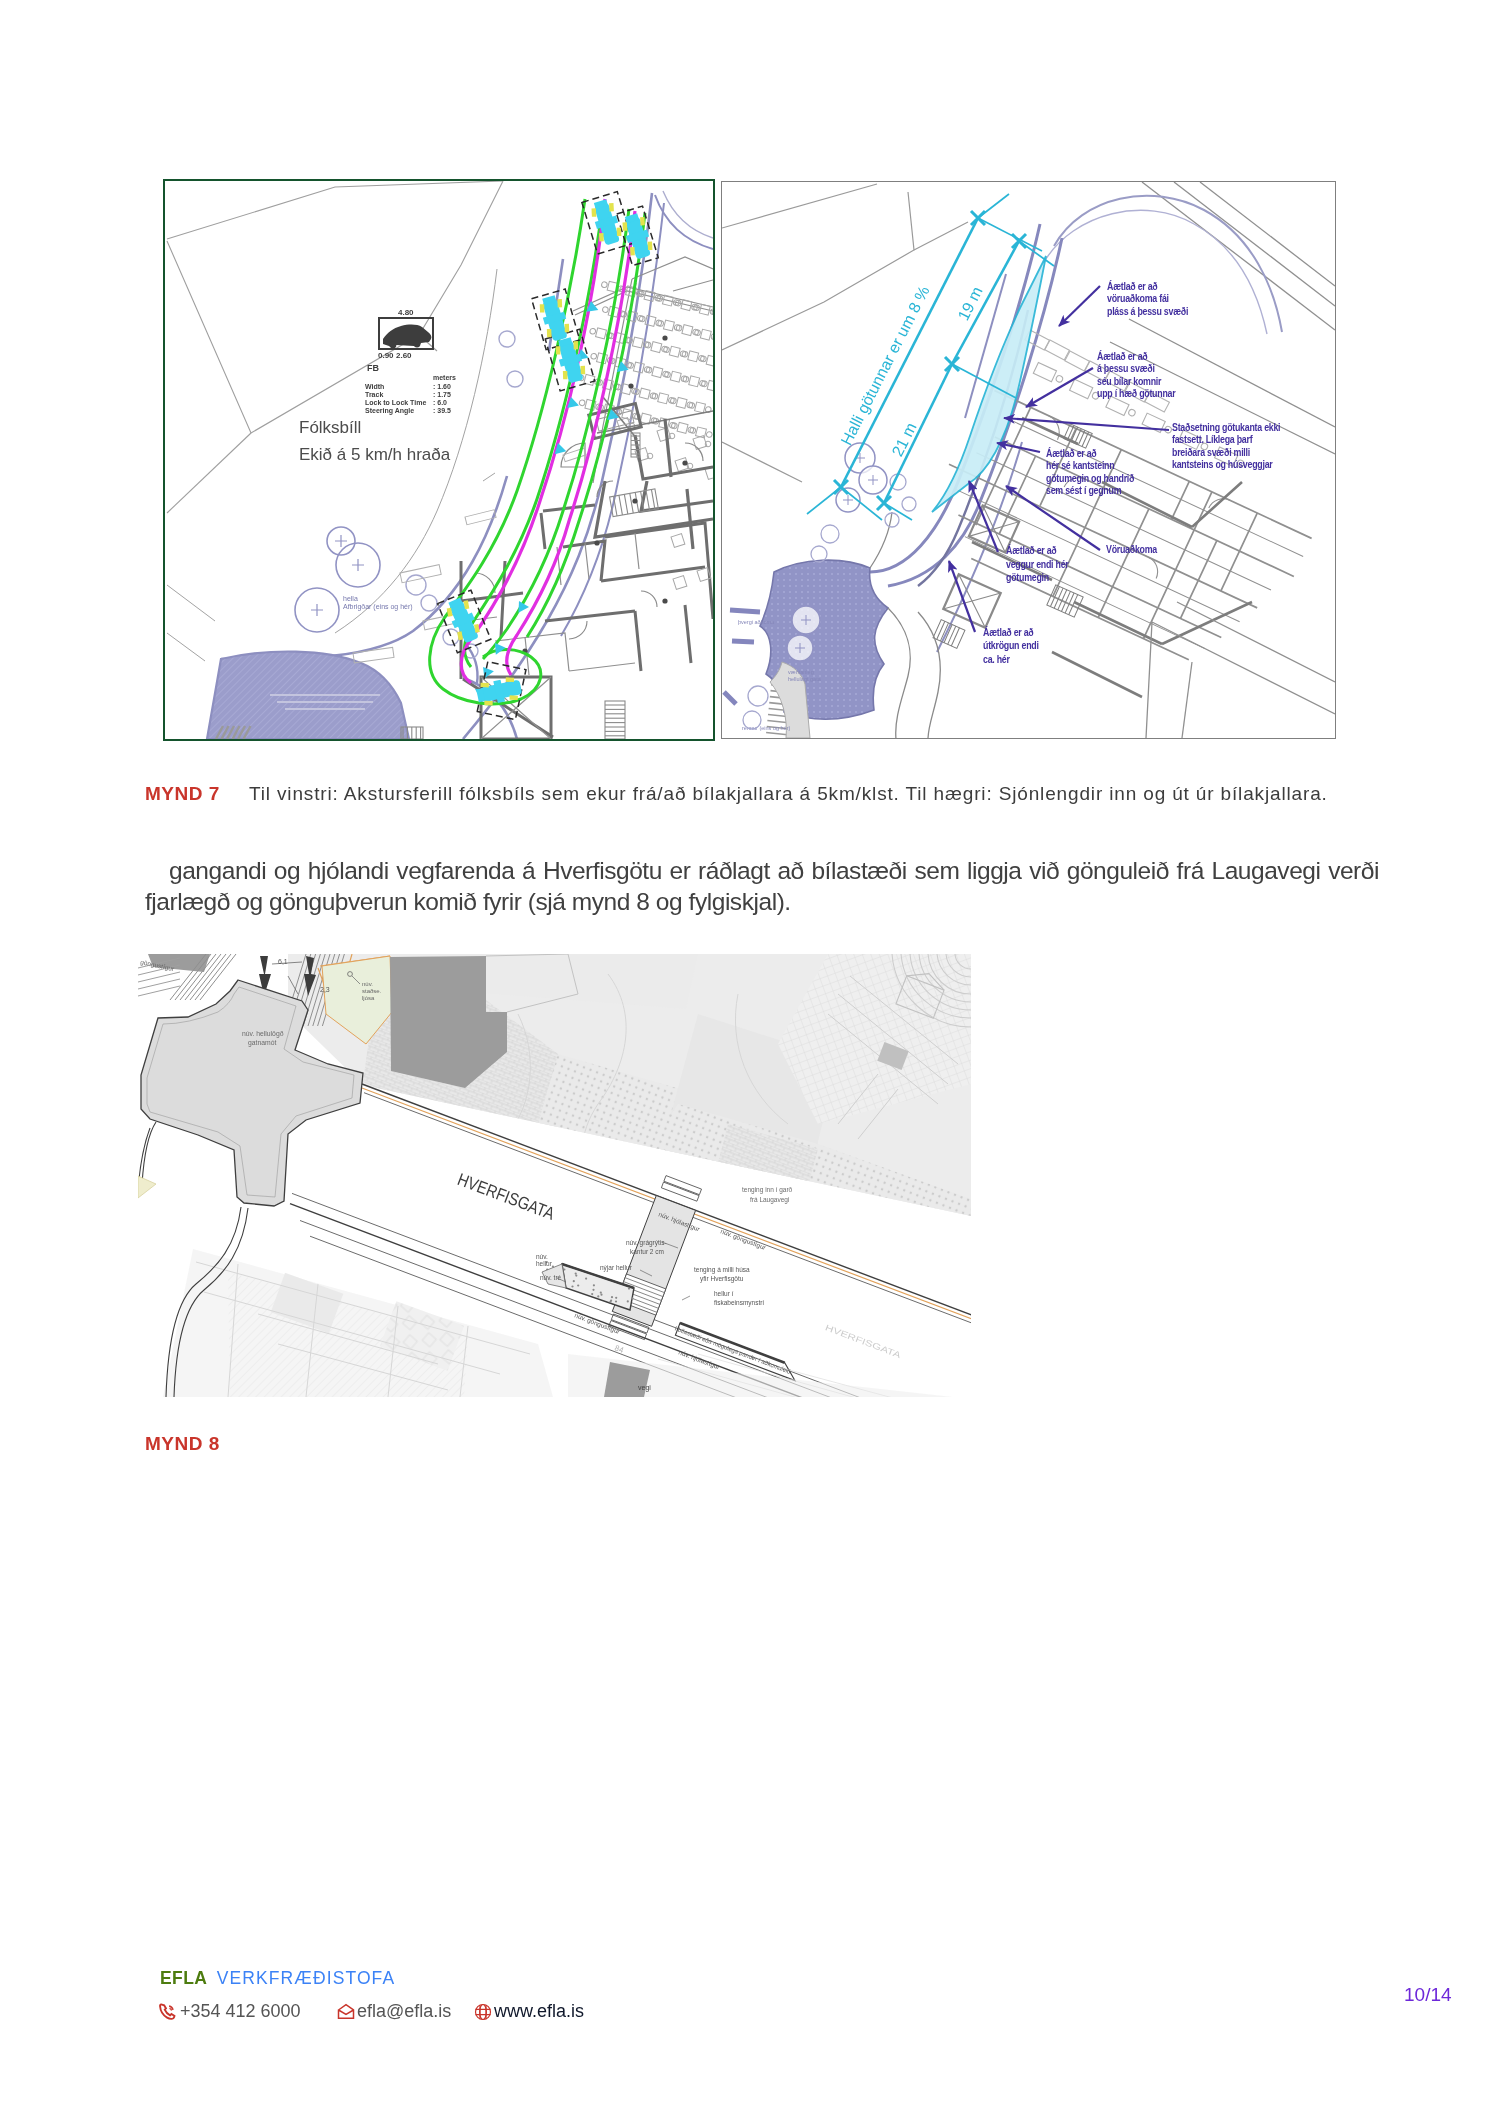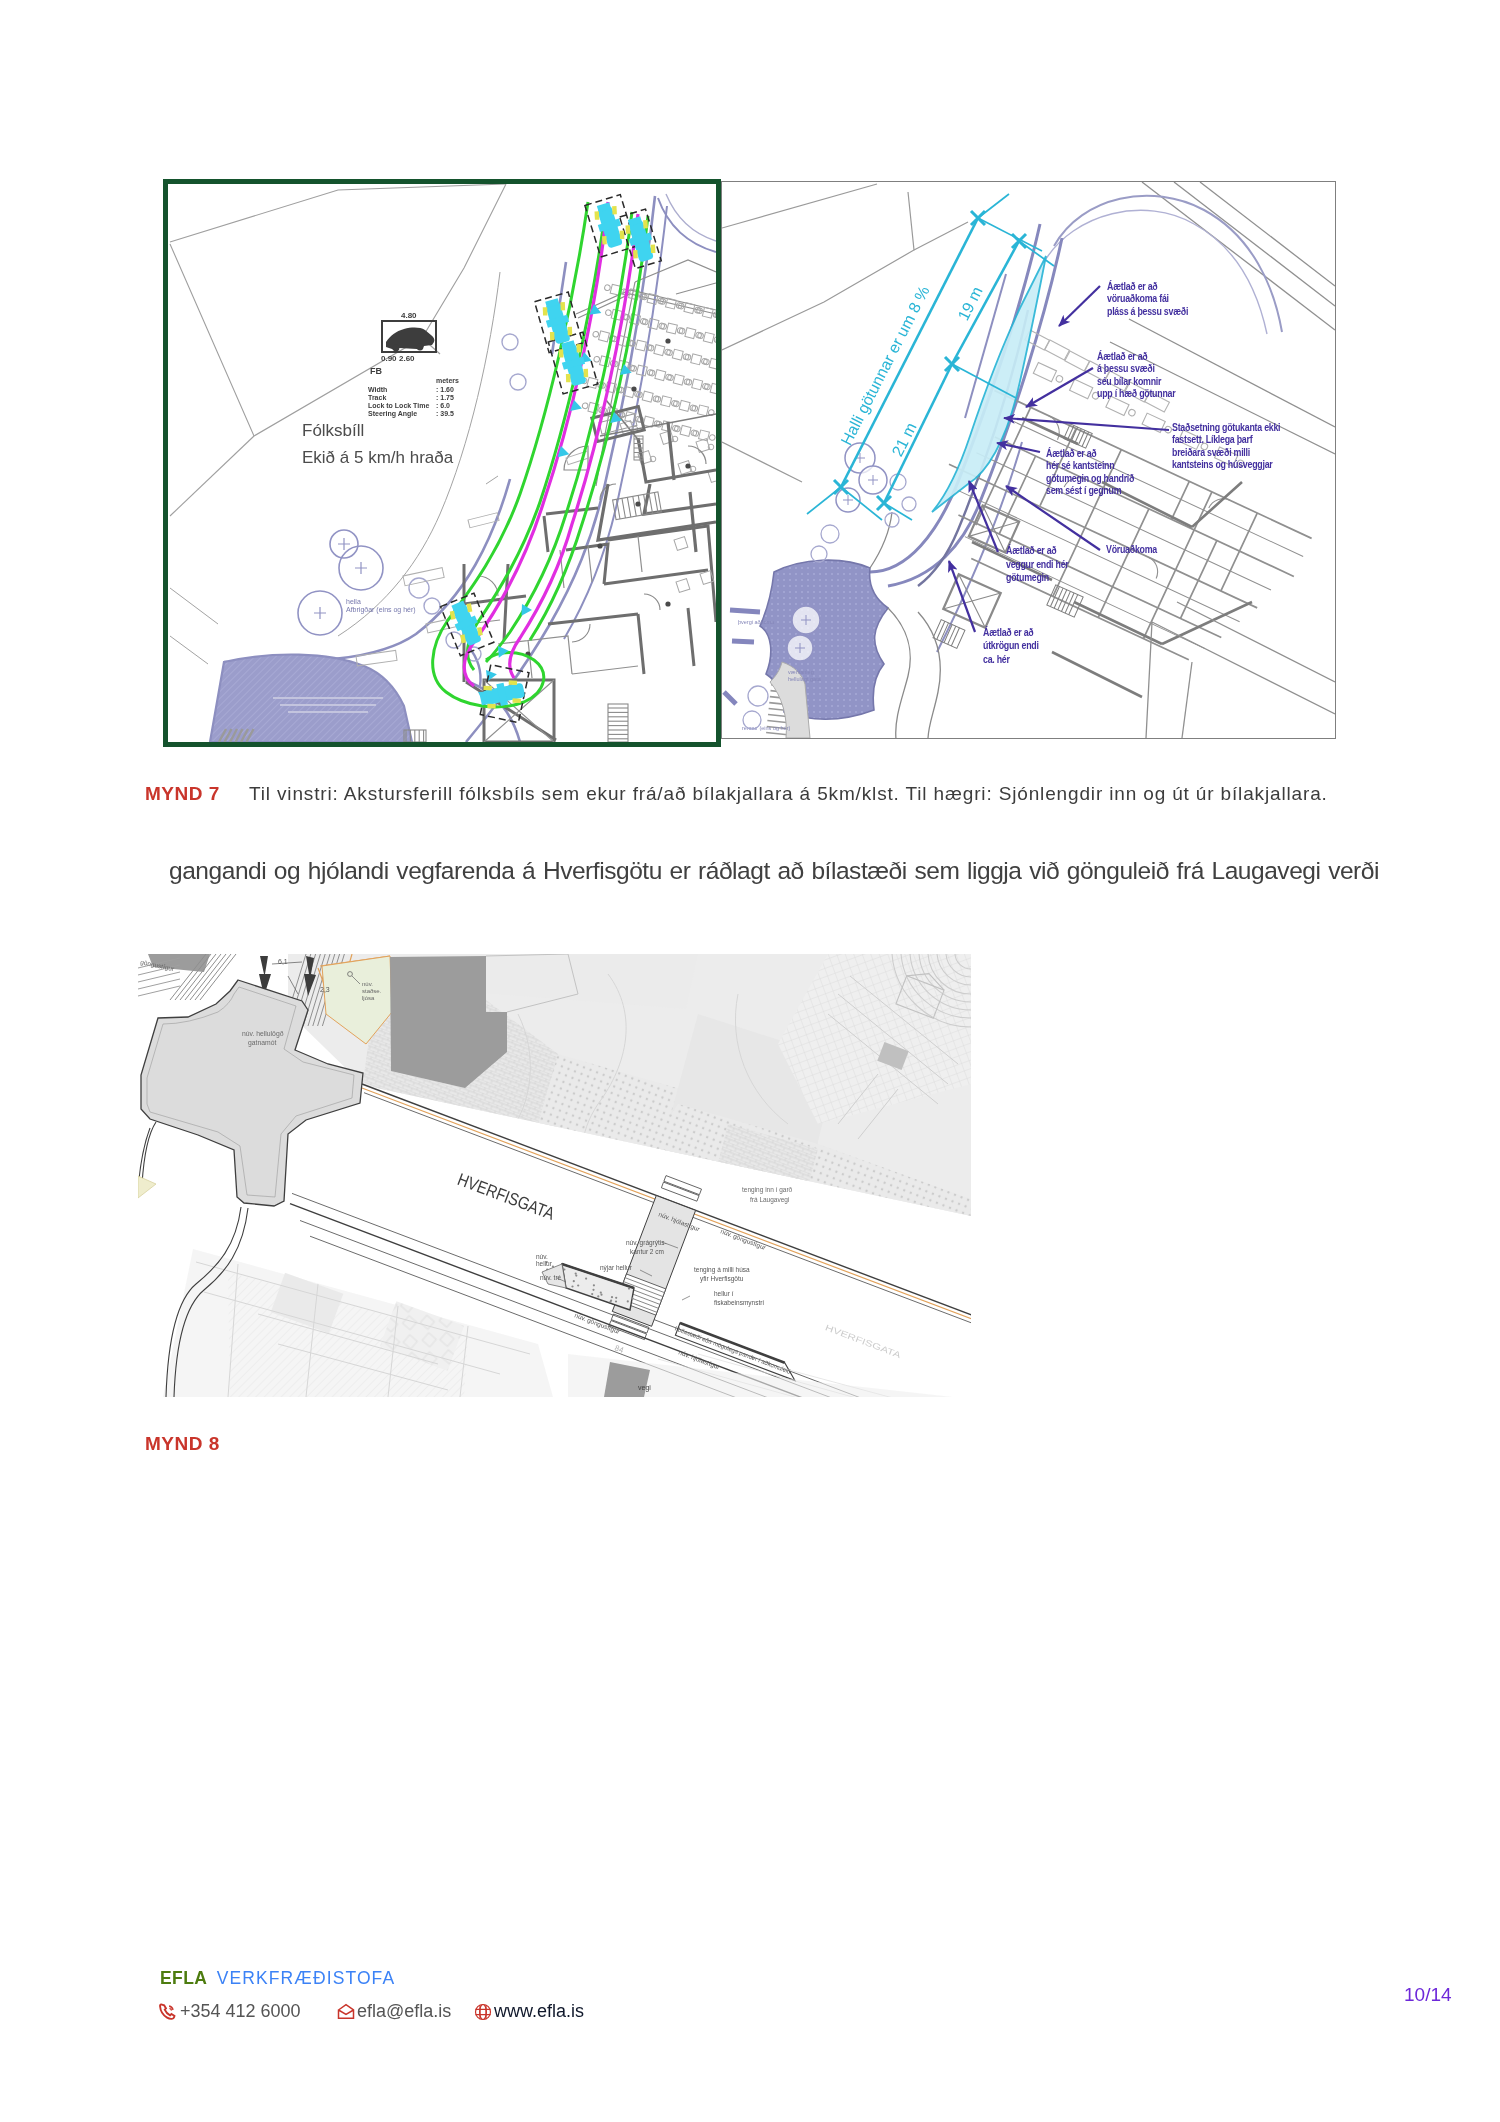--- a/index.html
+++ b/index.html
@@ -15,7 +15,7 @@
 <body>
 <div id="page">
 
-  <div class="abs" style="left:163px;top:179px;width:548px;height:558px;border:5px solid #14532d;">
+  <div class="abs" style="left:163px;top:179px;width:548px;height:558px;border:2px solid #14532d;">
     <svg id="figL" width="548" height="558" viewBox="0 0 548 558" style="position:absolute;left:0;top:0;">
 
 <g fill="none" stroke="#9f9f9f" stroke-width="1.1">

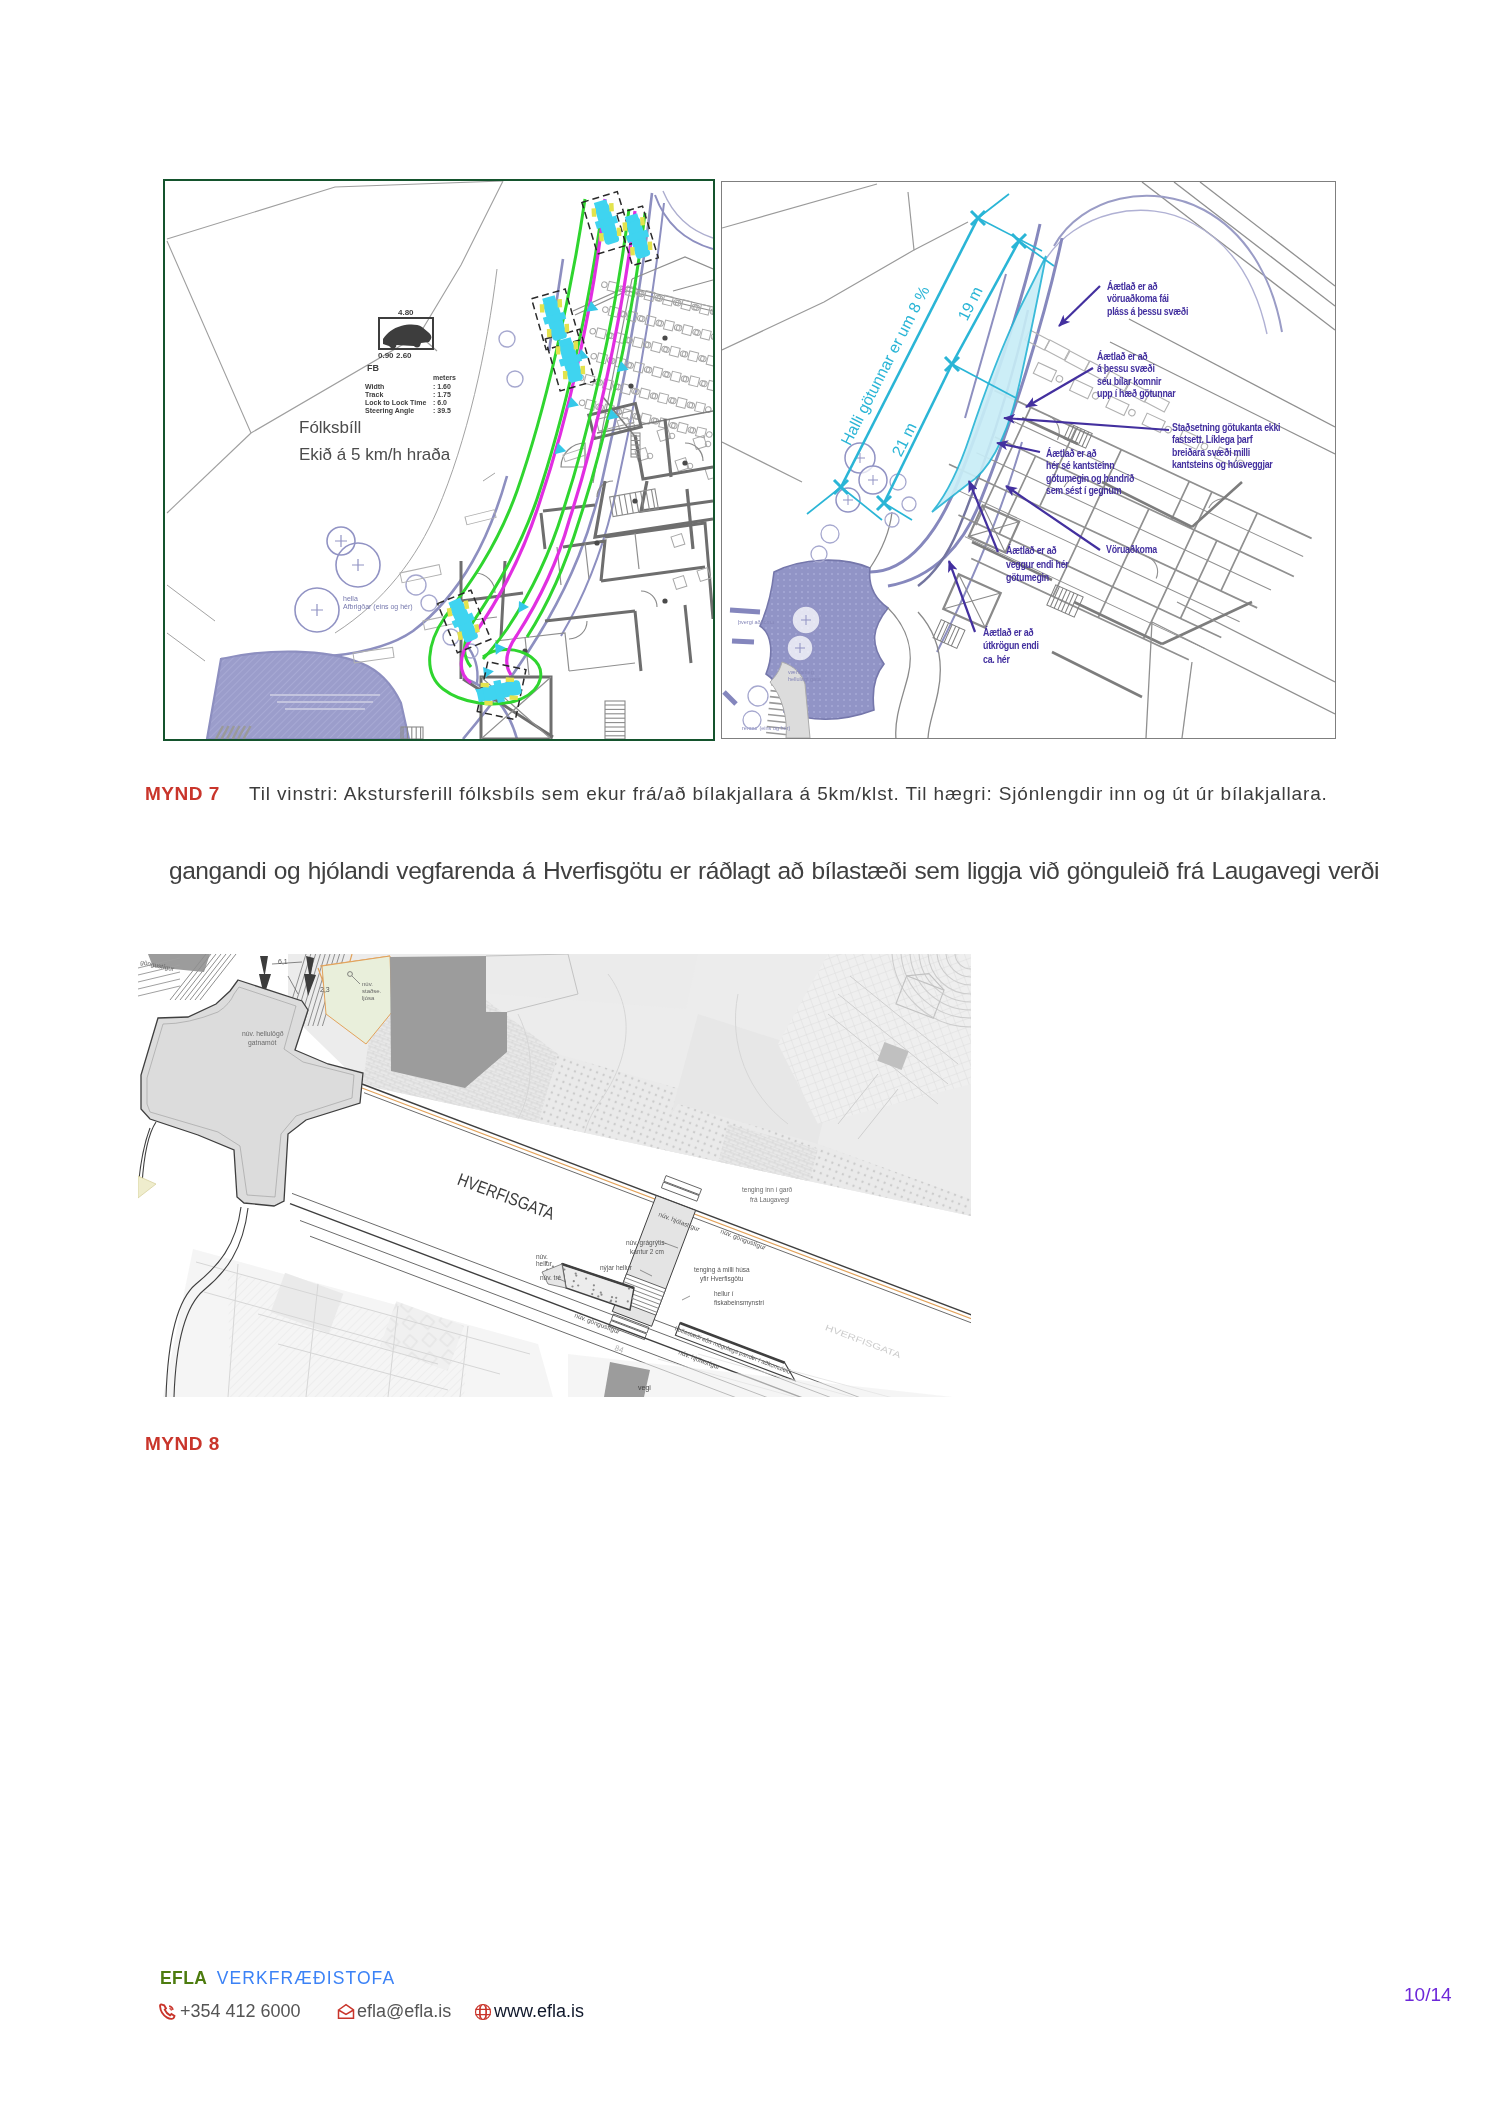--- a/index.html
+++ b/index.html
@@ -733,6 +733,7 @@
 
   <div class="abs body jline" style="left:145px;top:855px;width:1210px;margin-left:24px;">gangandi og hjólandi vegfarenda á Hverfisgötu er ráðlagt að bílastæði sem liggja við gönguleið frá Laugavegi verði</div>
 
+  <div class="abs body" style="left:145px;top:886px;width:1210px;">fjarlægð og gönguþverun komið fyrir (sjá mynd 8 og fylgiskjal).</div>
 
   <div class="abs" style="left:138px;top:954px;width:833px;height:443px;overflow:hidden;">
     <svg id="fig8" width="833" height="443" viewBox="0 0 833 443" style="position:absolute;left:0;top:0;">

